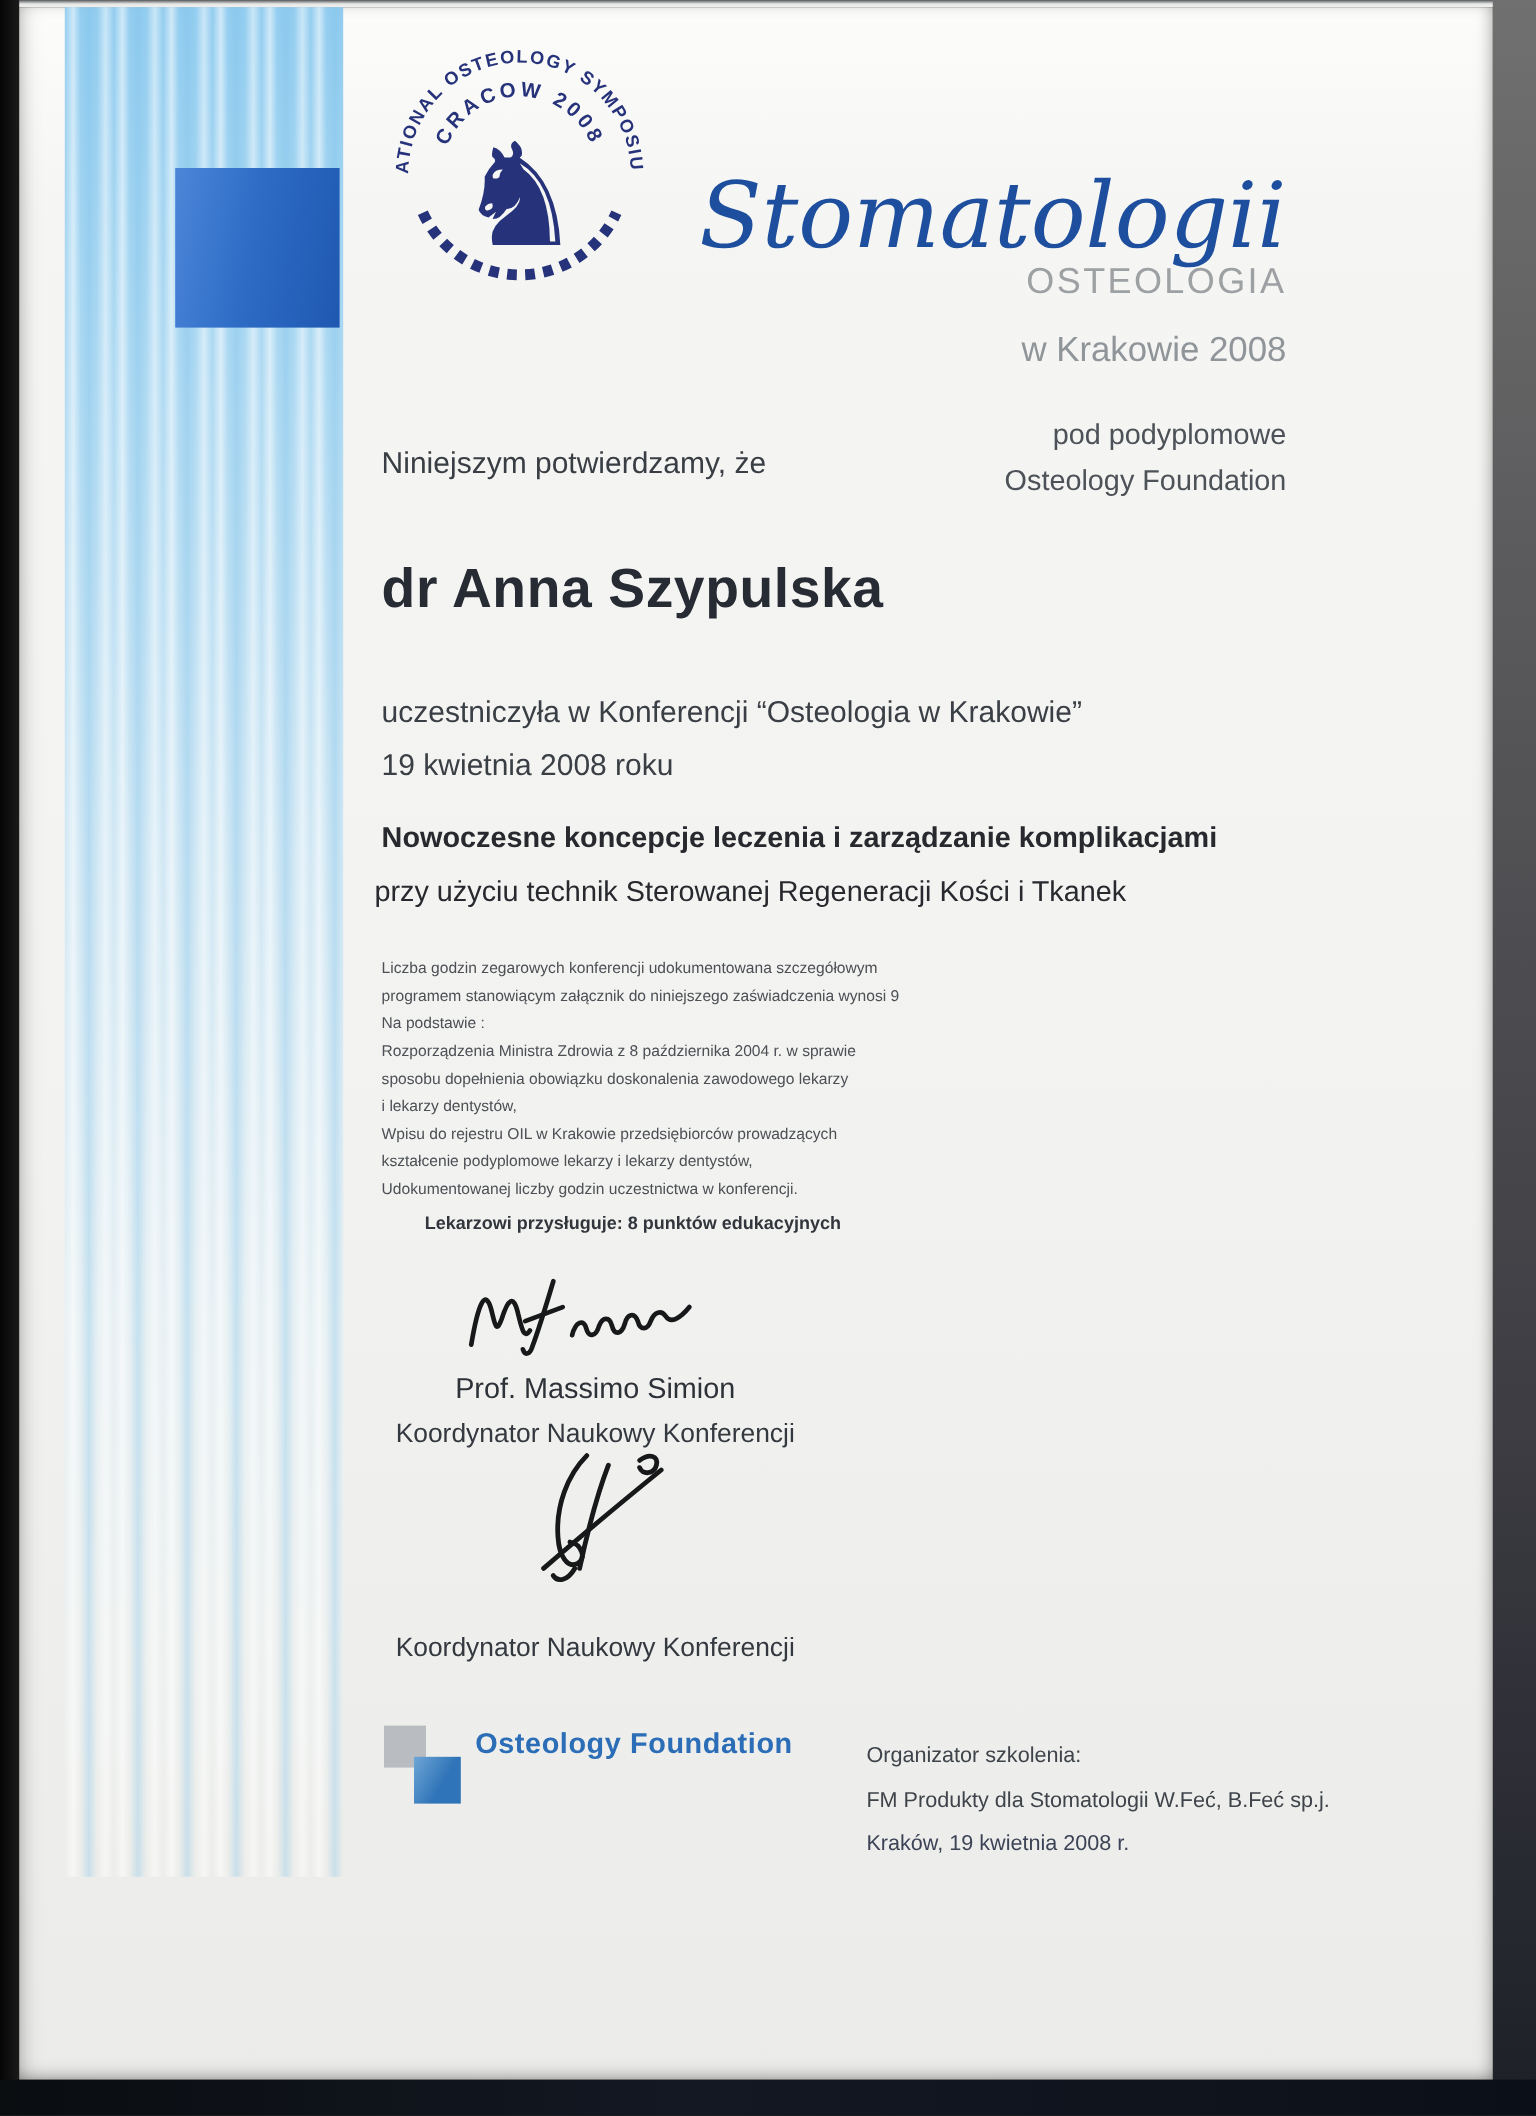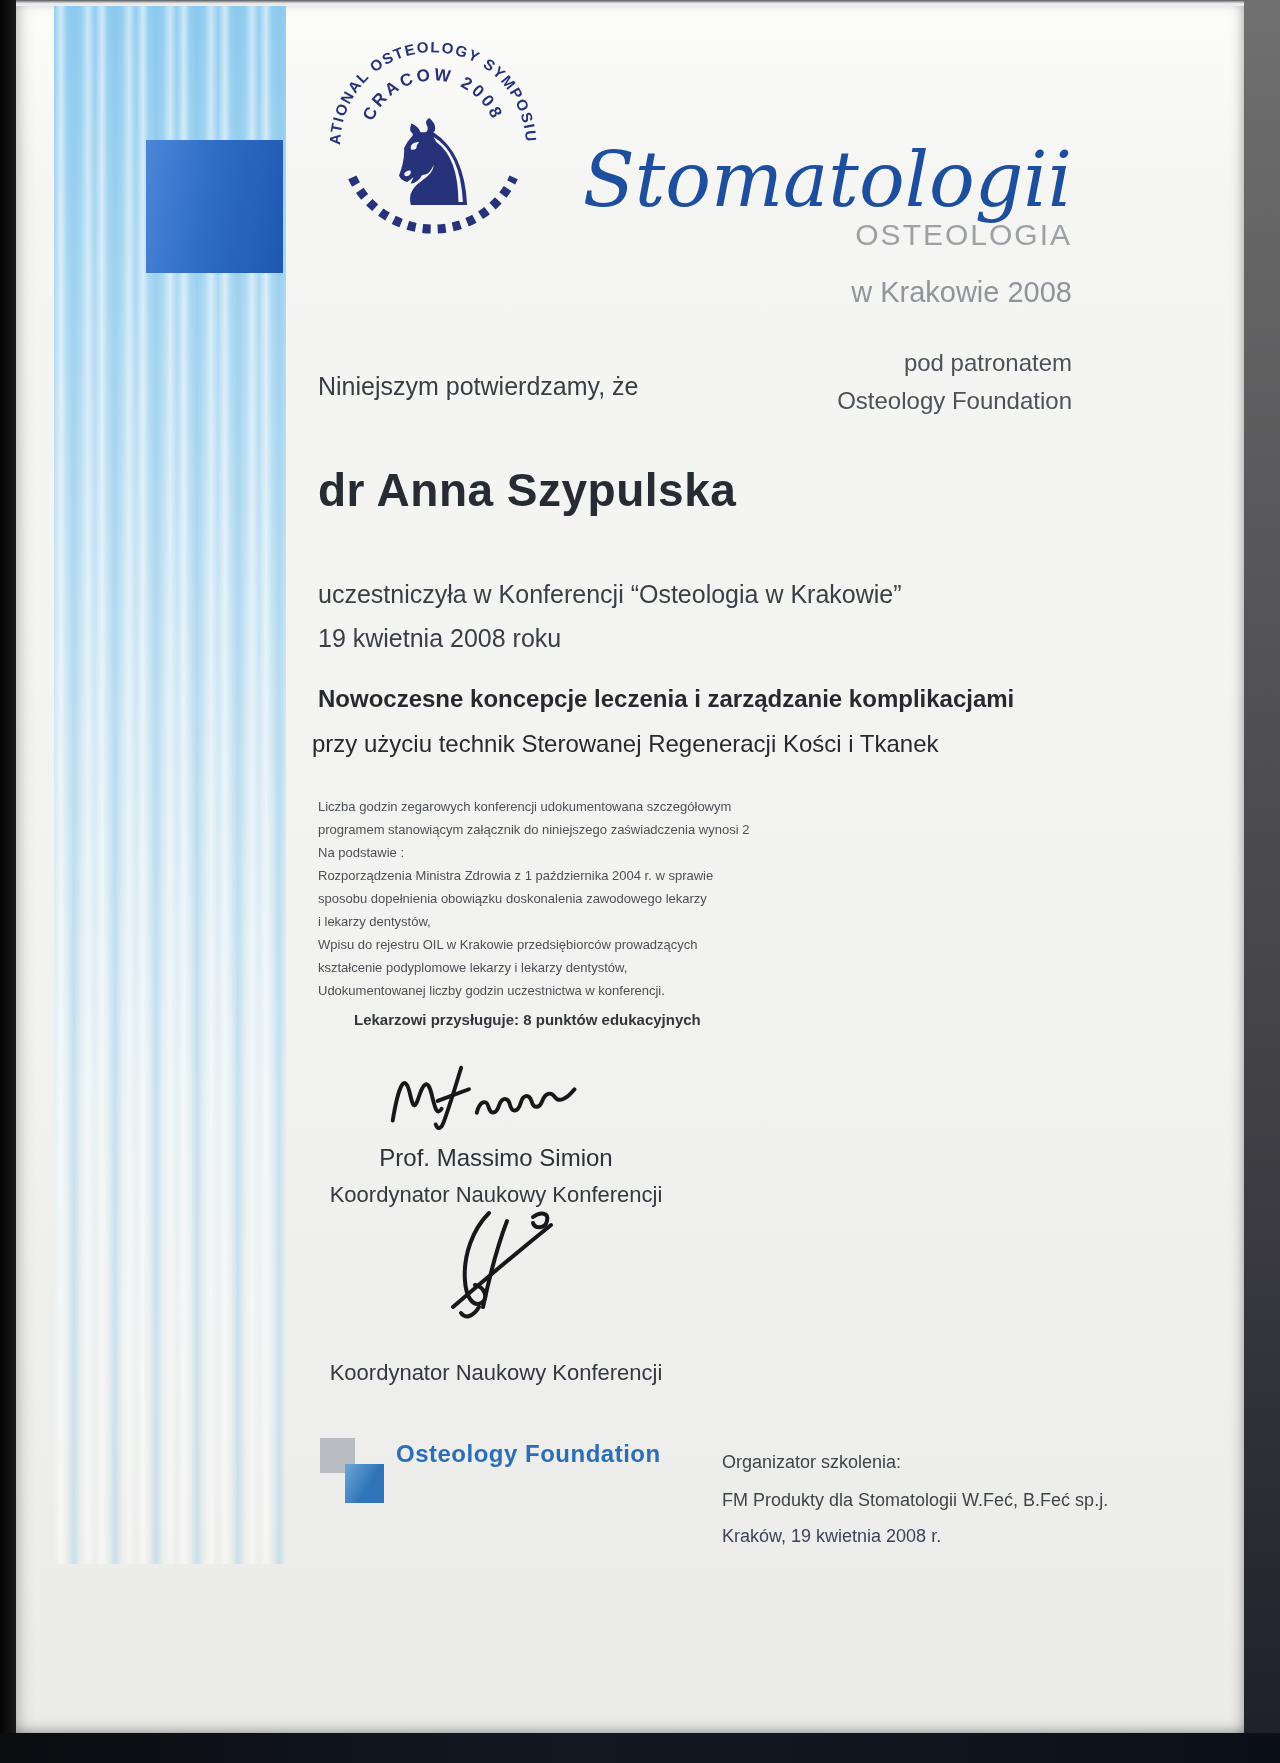--- a/index.html
+++ b/index.html
@@ -135,7 +135,7 @@
     <div class="t-title">Stomatologii</div>
     <div class="t-event">OSTEOLOGIA</div>
     <div class="t-edition">w Krakowie 2008</div>
-    <div class="t-patron-label">pod patronatem</div>
+    <div class="t-patron-label">pod podyplomowe</div>
     <div class="t-patron-org">Osteology Foundation</div>
 
     <div class="t-confirm">Niniejszym potwierdzamy, że</div>

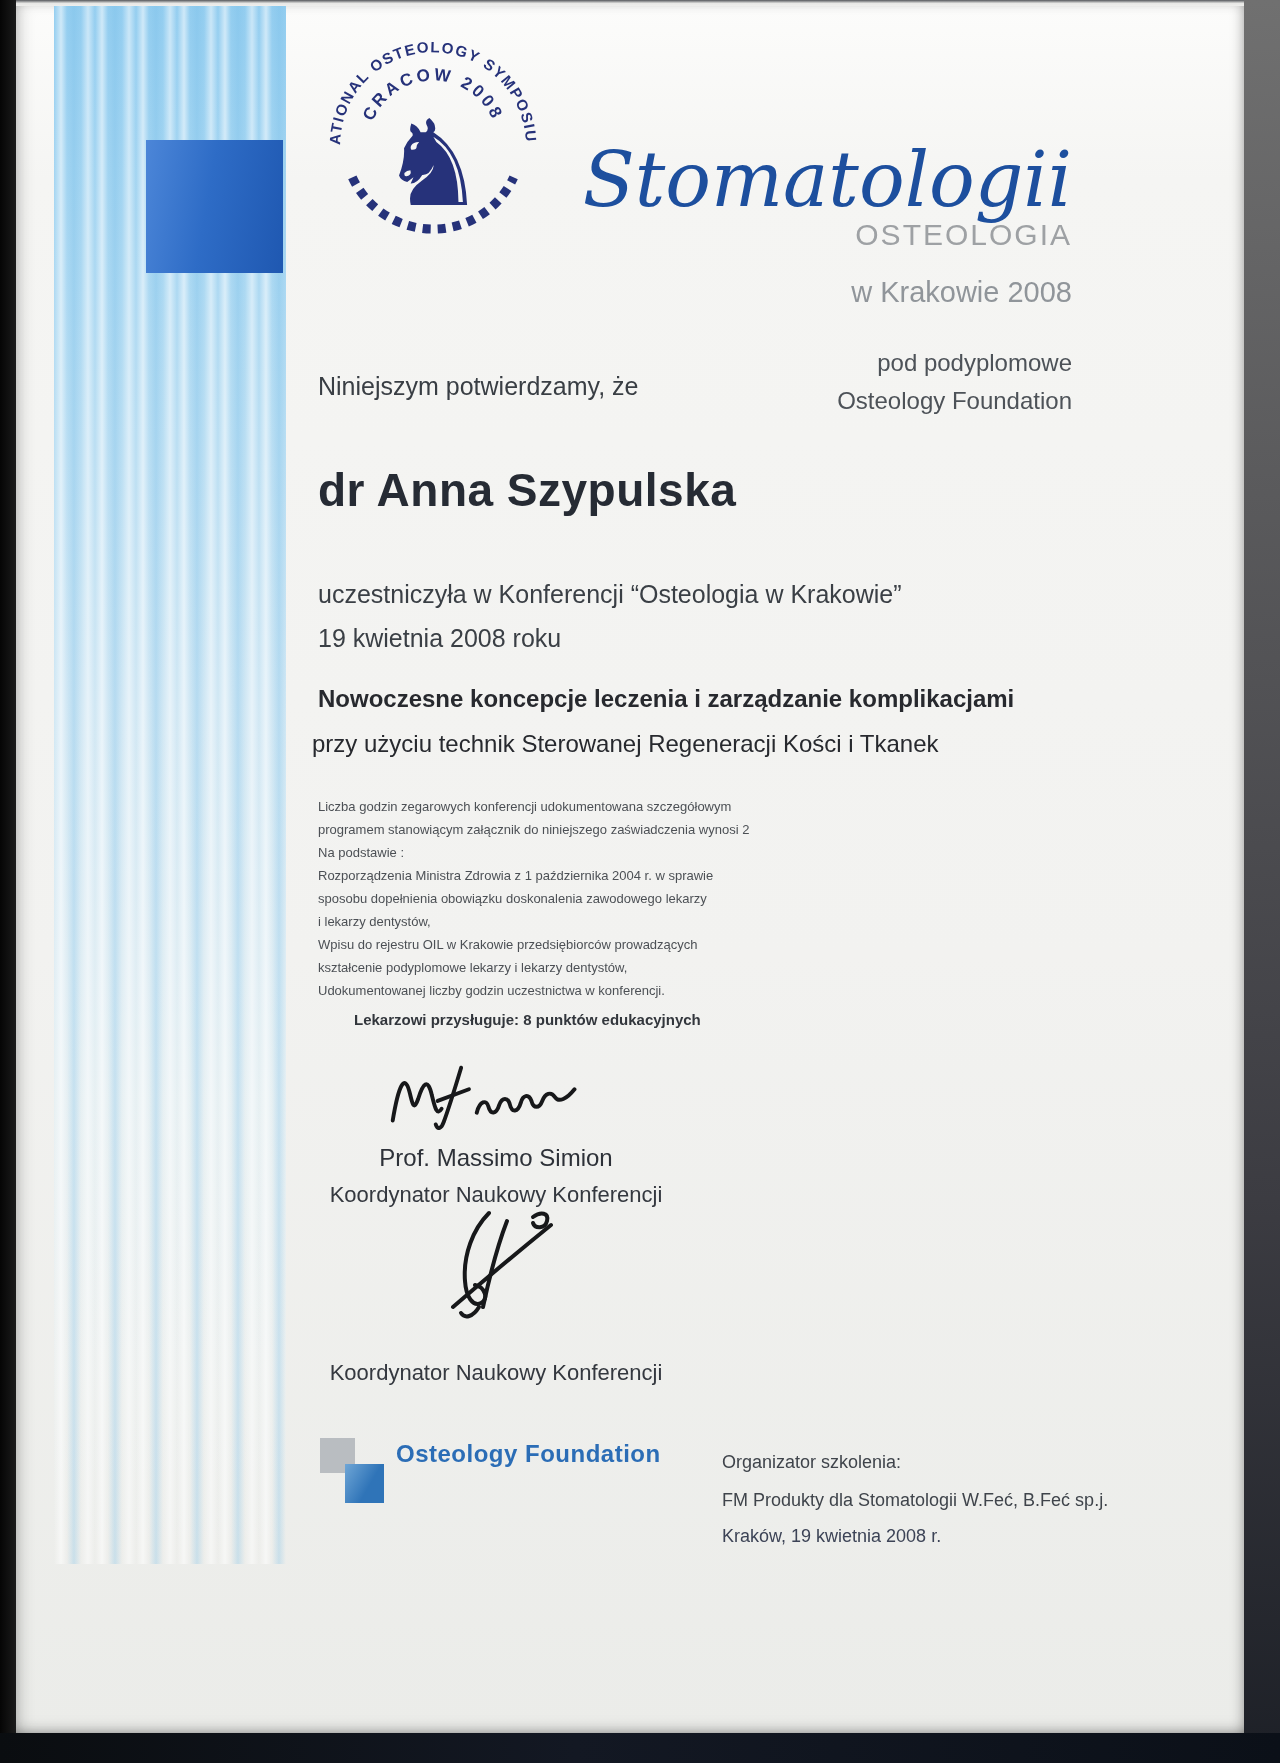--- a/index.html
+++ b/index.html
@@ -147,7 +147,7 @@
 
     <div class="legal">
       <div>Liczba godzin zegarowych konferencji udokumentowana szczegółowym</div>
-      <div>programem stanowiącym załącznik do niniejszego zaświadczenia wynosi 2</div>
+      <div>programem stanowiącym załącznik do niniejszego zaświadczenia wynosi 9</div>
       <div>Na podstawie :</div>
       <div>Rozporządzenia Ministra Zdrowia z 1 października 2004 r. w sprawie</div>
       <div>sposobu dopełnienia obowiązku doskonalenia zawodowego lekarzy</div>

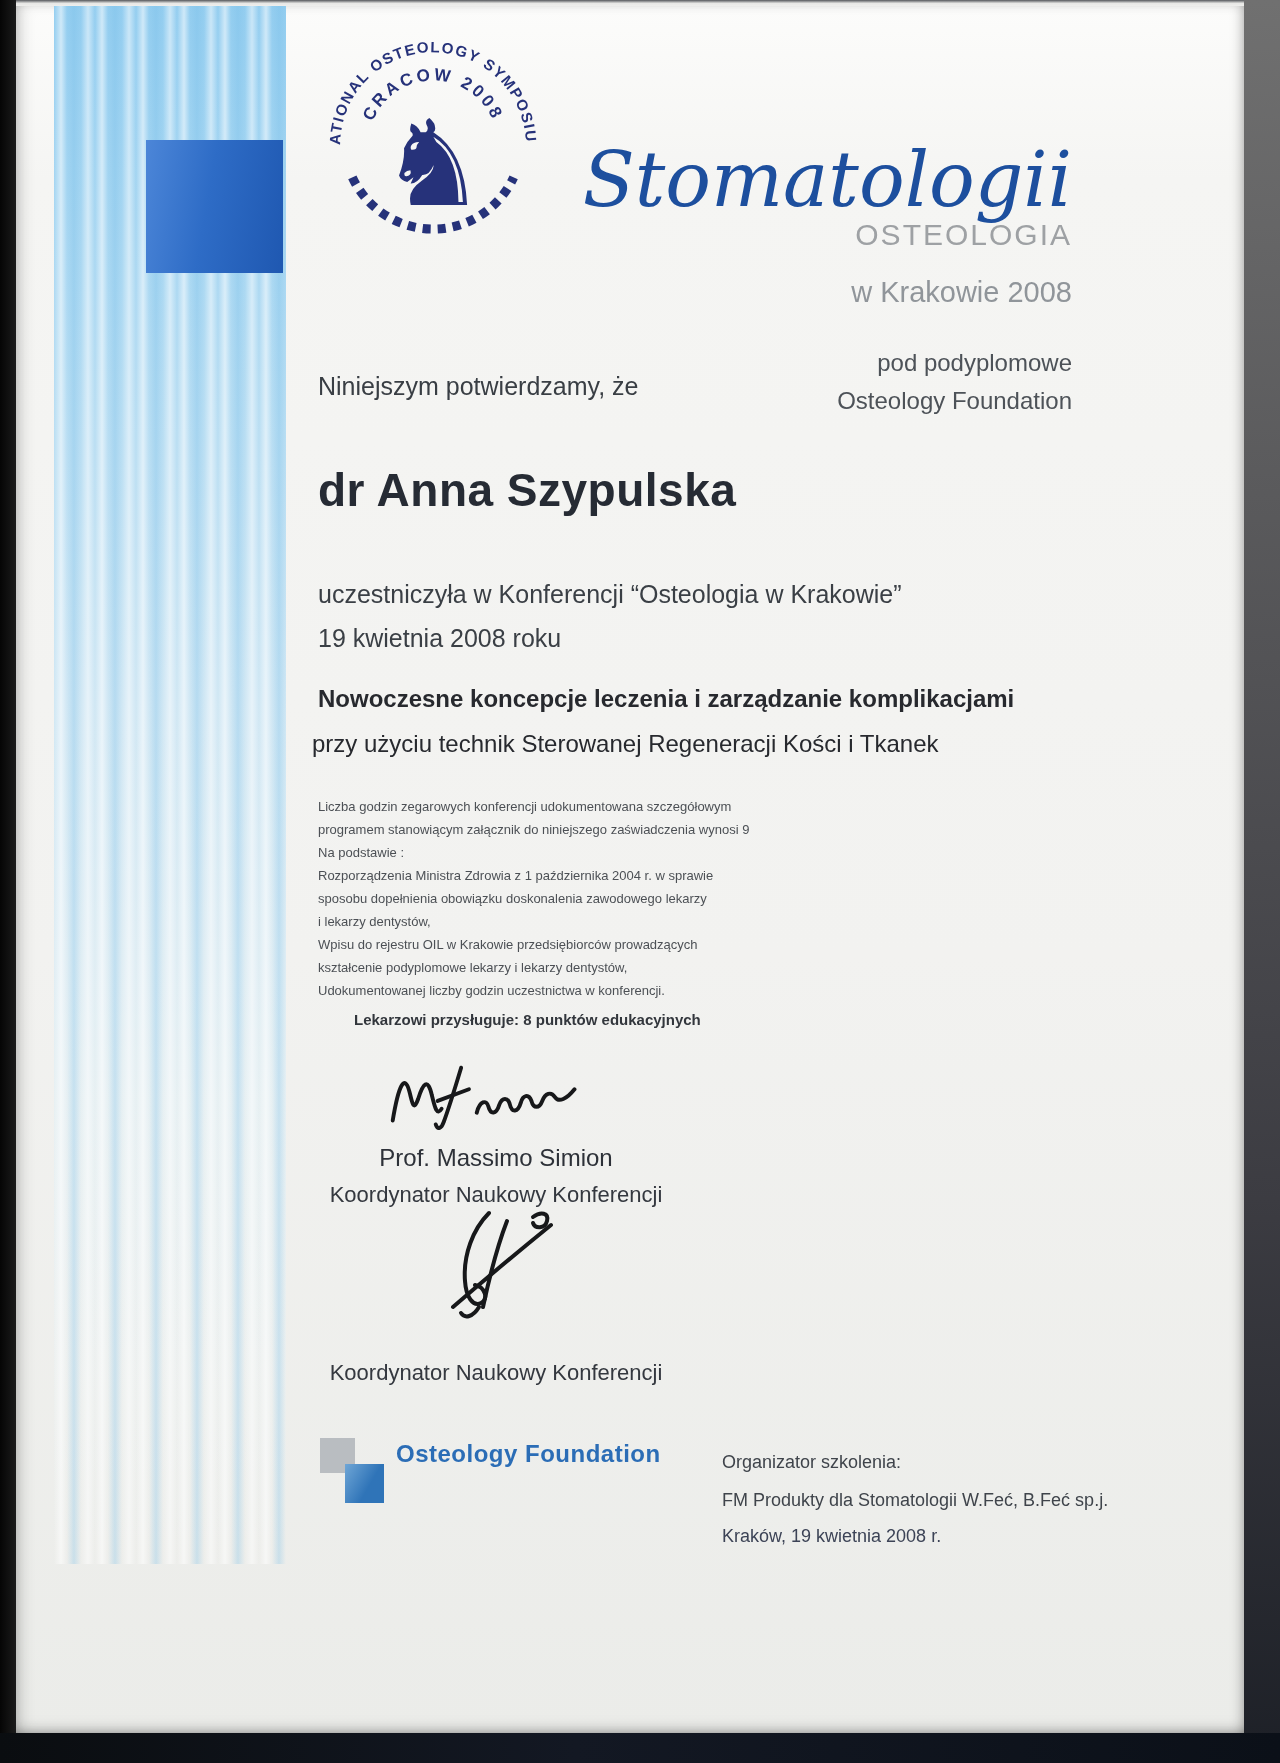--- a/index.html
+++ b/index.html
@@ -149,7 +149,7 @@
       <div>Liczba godzin zegarowych konferencji udokumentowana szczegółowym</div>
       <div>programem stanowiącym załącznik do niniejszego zaświadczenia wynosi 9</div>
       <div>Na podstawie :</div>
-      <div>Rozporządzenia Ministra Zdrowia z 1 października 2004 r. w sprawie</div>
+      <div>Rozporządzenia Ministra Zdrowia z 8 października 2004 r. w sprawie</div>
       <div>sposobu dopełnienia obowiązku doskonalenia zawodowego lekarzy</div>
       <div>i lekarzy dentystów,</div>
       <div>Wpisu do rejestru OIL w Krakowie przedsiębiorców prowadzących</div>

